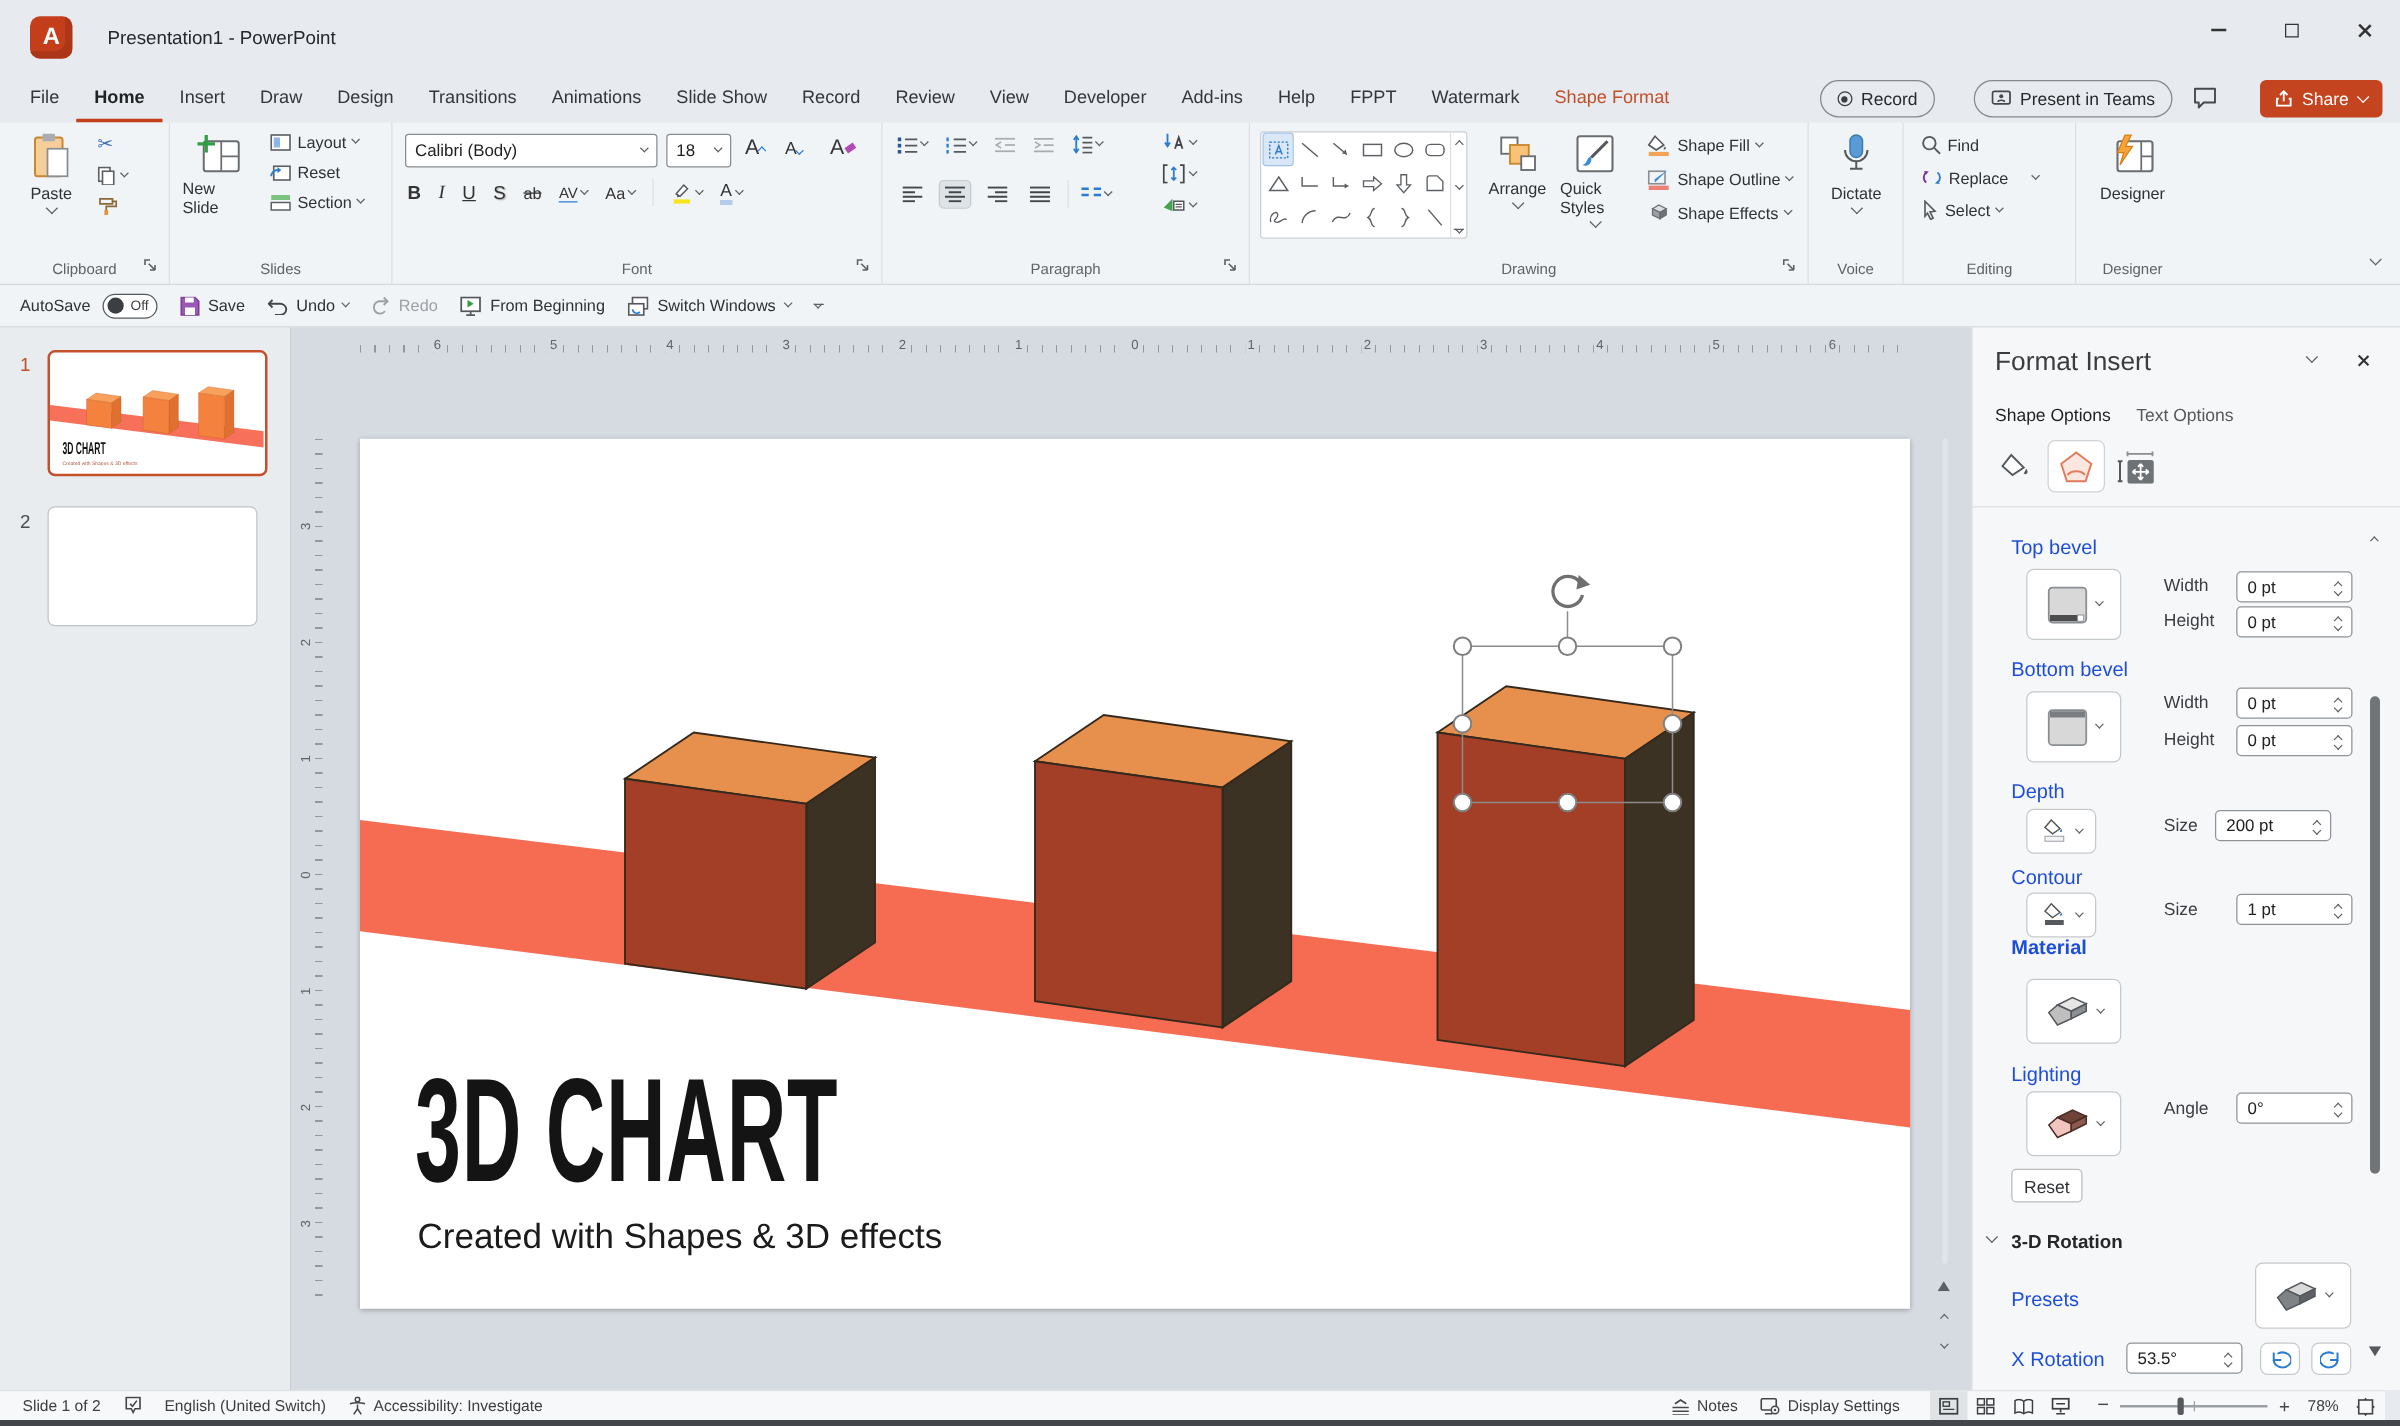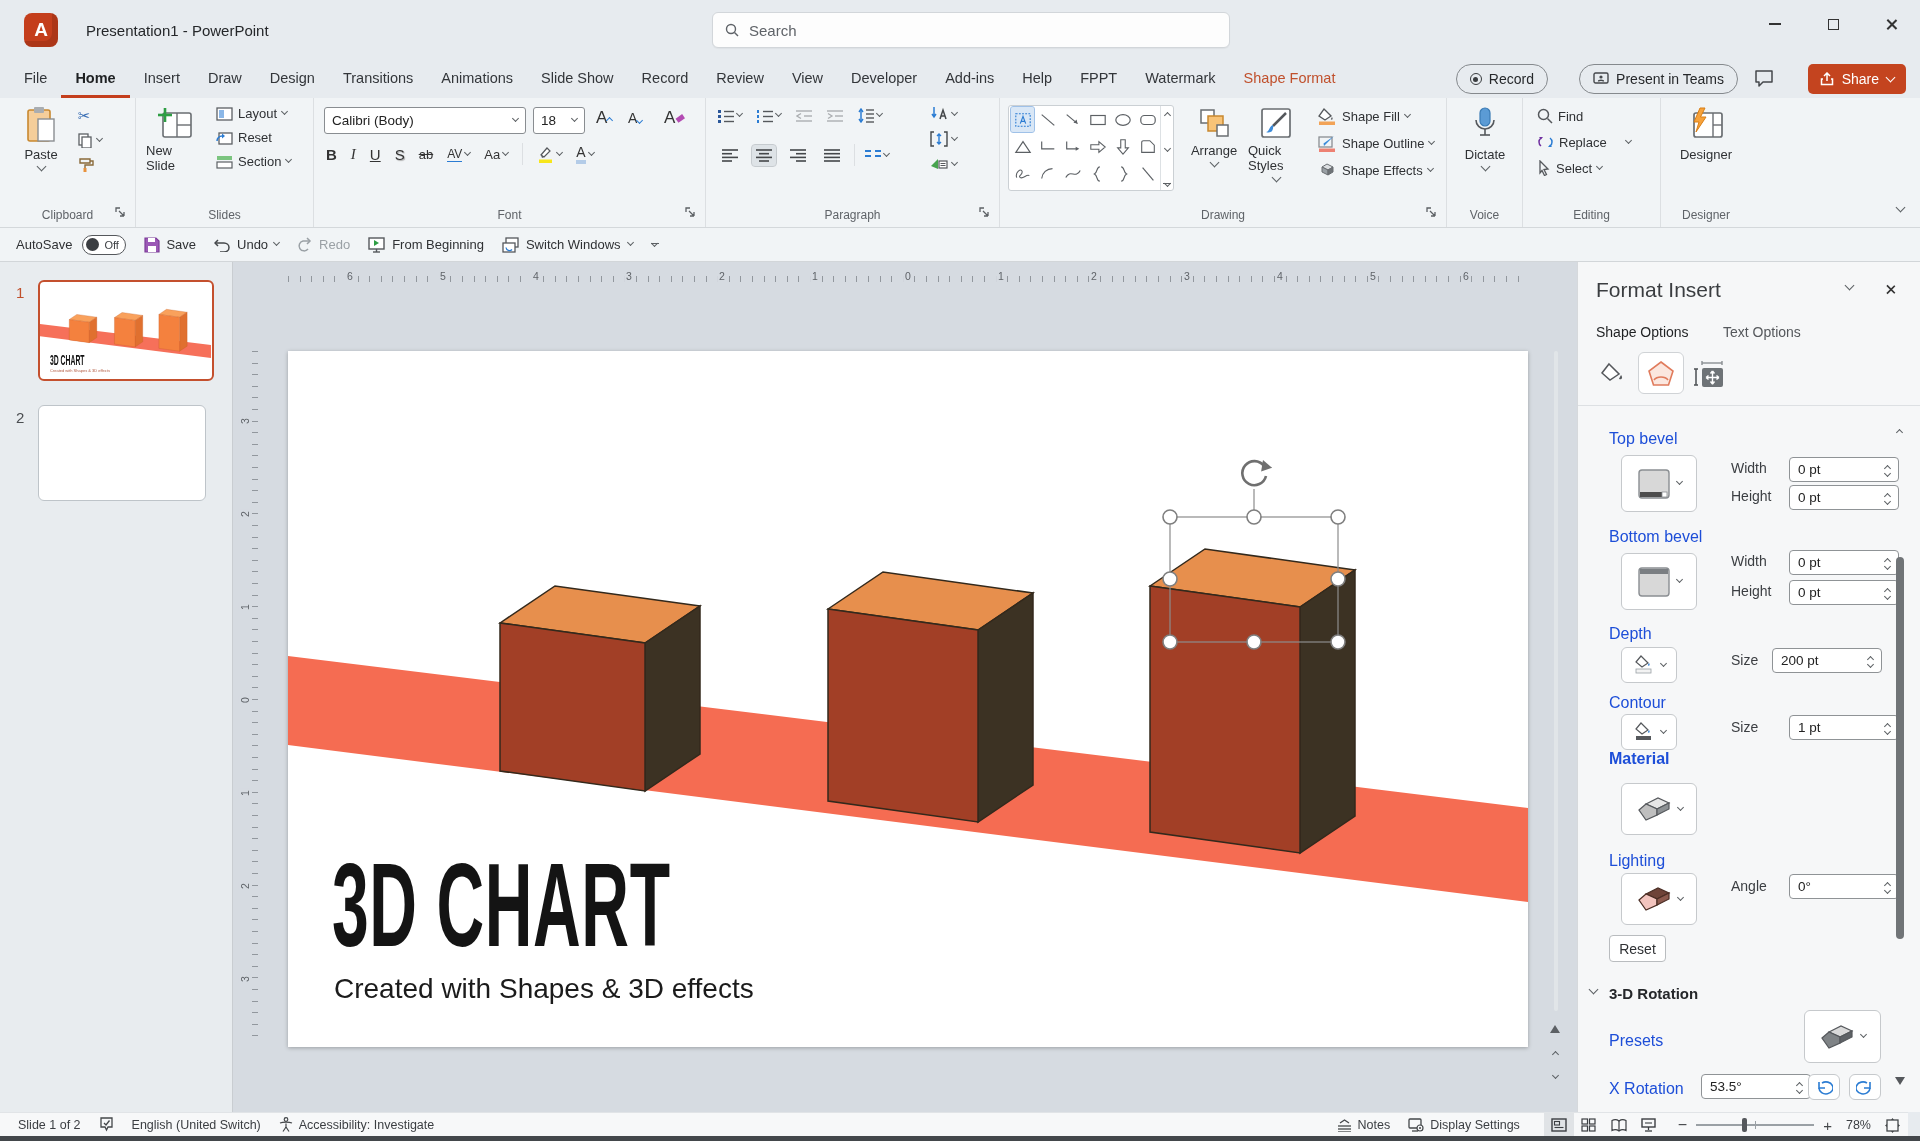--- a/index.html
+++ b/index.html
@@ -125,15 +125,6 @@
   <div class="titlebar">
     <div class="applogo" style="font-size:19px;">A</div>
     <div class="doctitle">Presentation1  -  PowerPoint</div>
-    <div class="searchbox">
-      <span>
-        <svg width="14" height="14" viewBox="0 0 14 14">
-            <circle cx="6" cy="6" r="4.5" fill="none" stroke="#5f6368" stroke-width="1.4"></circle>
-            <line x1="9.5" y1="9.5" x2="13" y2="13" stroke="#5f6368" stroke-width="1.4"></line>
-          </svg>
-      </span>
-      <span>Search</span>
-    </div>
     <div class="winbtns">
       <div class="winbtn">
           <span class="ic-min"></span>

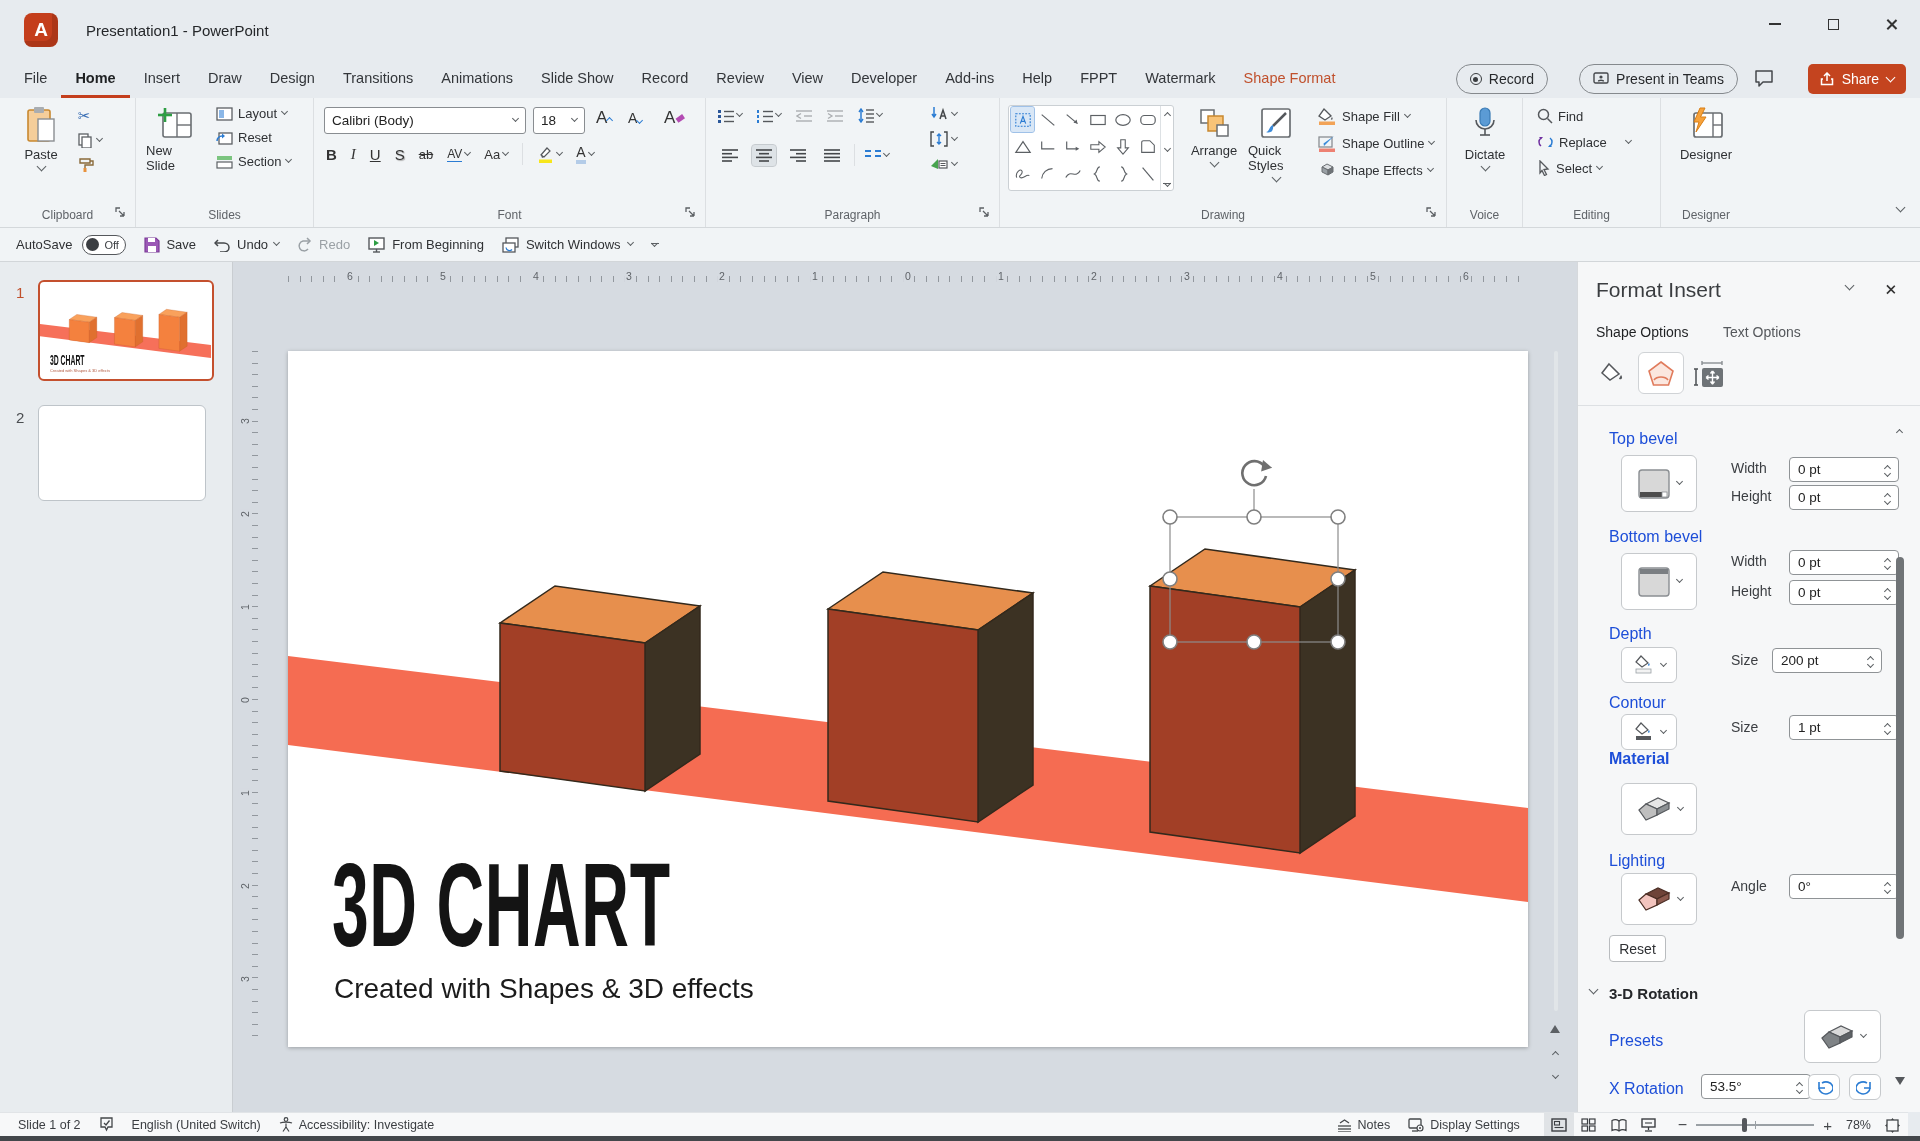--- a/index.html
+++ b/index.html
@@ -846,7 +846,7 @@
       <span class="abs ic-close" style="left:306px;top:20px;transform:scale(.85);"></span>
 
       <span class="ptab" style="left:18px;color:#1f2123;">Shape Options</span>
-      <span class="ptab" style="left:145px;color:#55585c;text-align:center;">Text Options</span>
+      <span class="ptab" style="left:131px;color:#55585c;text-align:center;">Text Options</span>
 
       <span class="iconbox" style="left:16px;top:92px;width:38px;height:40px;">
         <svg width="26" height="24" viewBox="0 0 26 24">

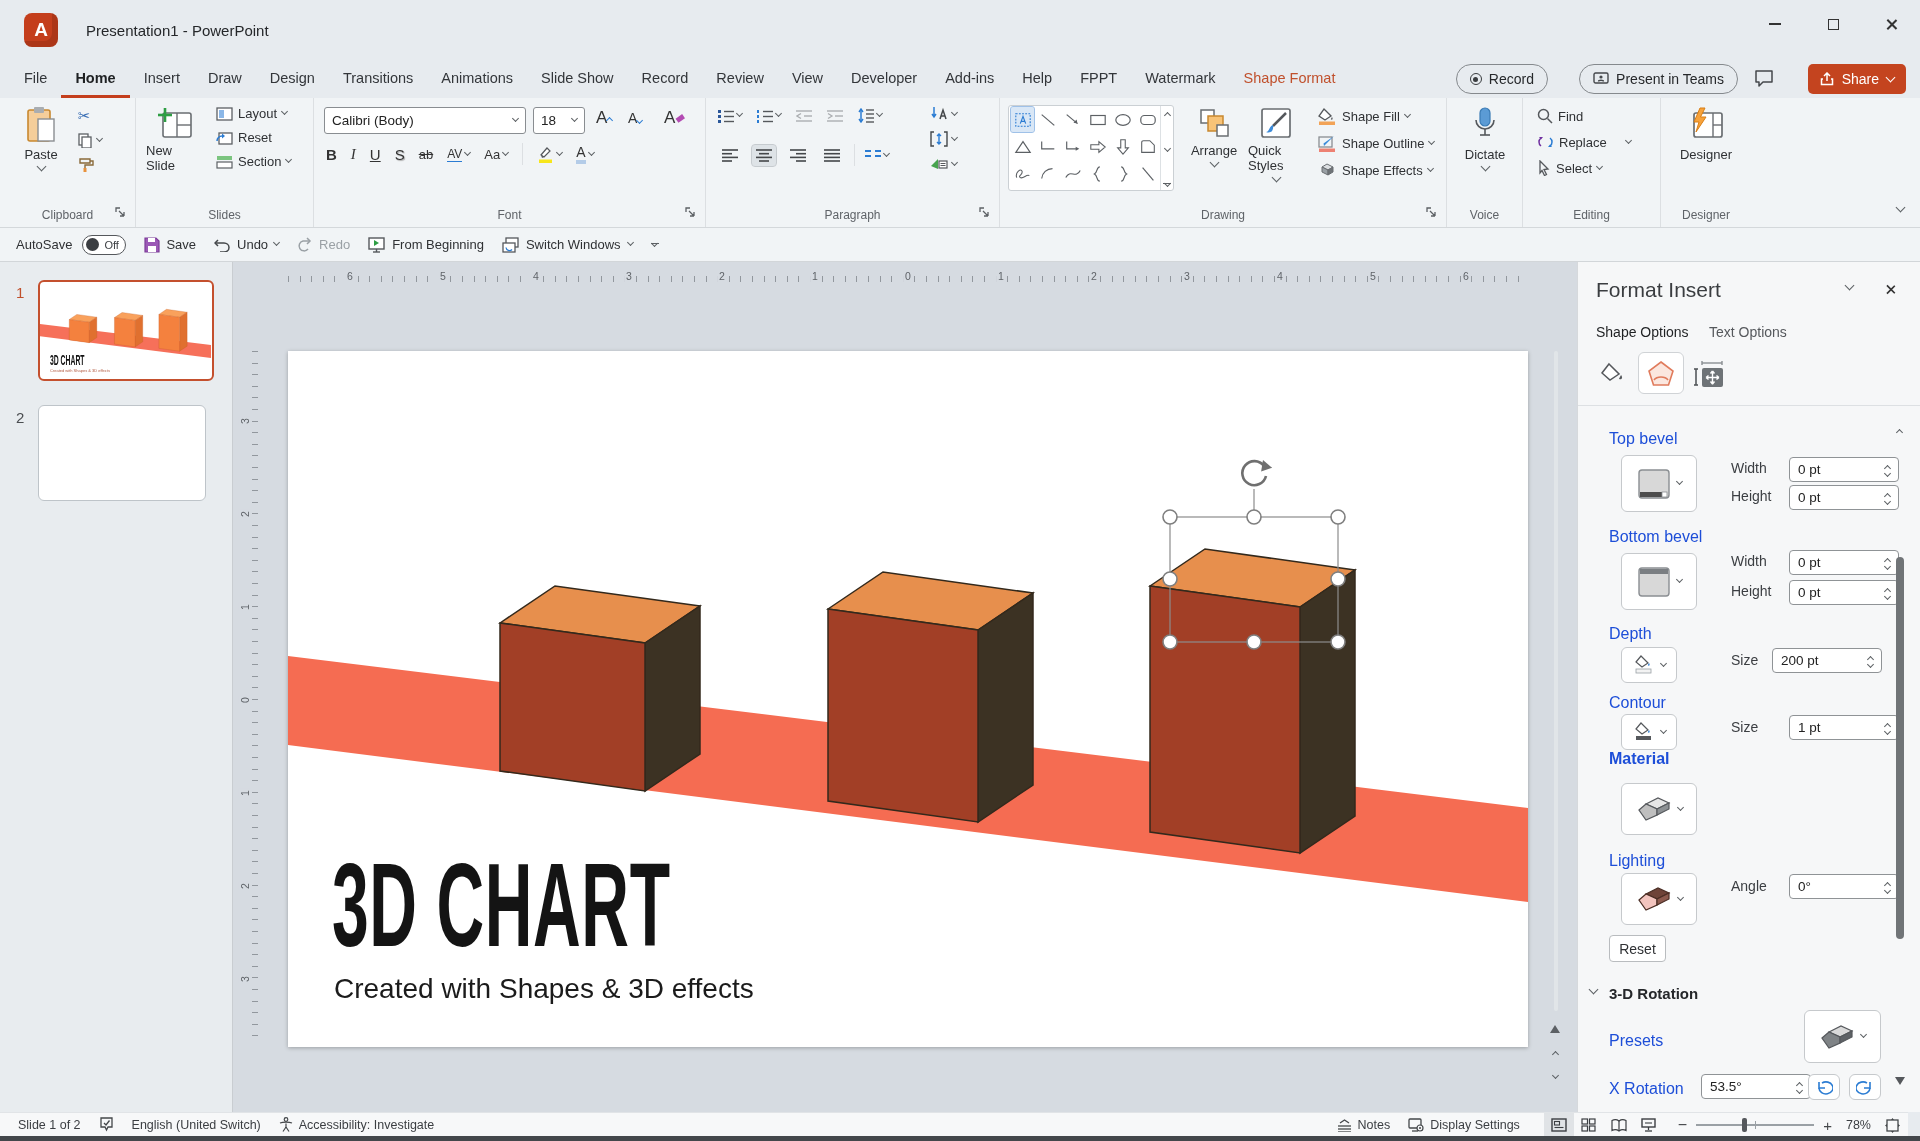--- a/index.html
+++ b/index.html
@@ -97,7 +97,7 @@
   .plabel{position:absolute;left:31px;font-size:16px;color:#1d4ed8;}
   .pfldlabel{position:absolute;left:153px;font-size:14px;color:#3b3e42;}
   .drop{position:absolute;background:#fff;border:1px solid #C6C9CC;border-radius:6px;display:flex;align-items:center;justify-content:center;gap:6px;}
-  .ffield{position:absolute;background:#fff;border:1px solid #8f9396;border-radius:4px;height:25px;display:flex;align-items:center;padding:0 8px;font-size:13.5px;color:#222;width:110px;}
+  .ffield{position:absolute;background:#fff;border:1px solid #8f9396;border-radius:4px;height:25px;display:flex;align-items:center;padding:0 8px;font-size:13.5px;color:#222;width:93px;}
   .spin{margin-left:auto;display:flex;flex-direction:column;gap:4px;align-items:center;}
   .resetbtn{position:absolute;left:31px;background:#fff;border:1px solid #B9BCBF;border-radius:4px;height:27px;width:57px;display:flex;align-items:center;justify-content:center;font-size:14px;color:#2f3134;}
   .sechdr{position:absolute;left:31px;font-size:15px;font-weight:bold;color:#25272a;}

